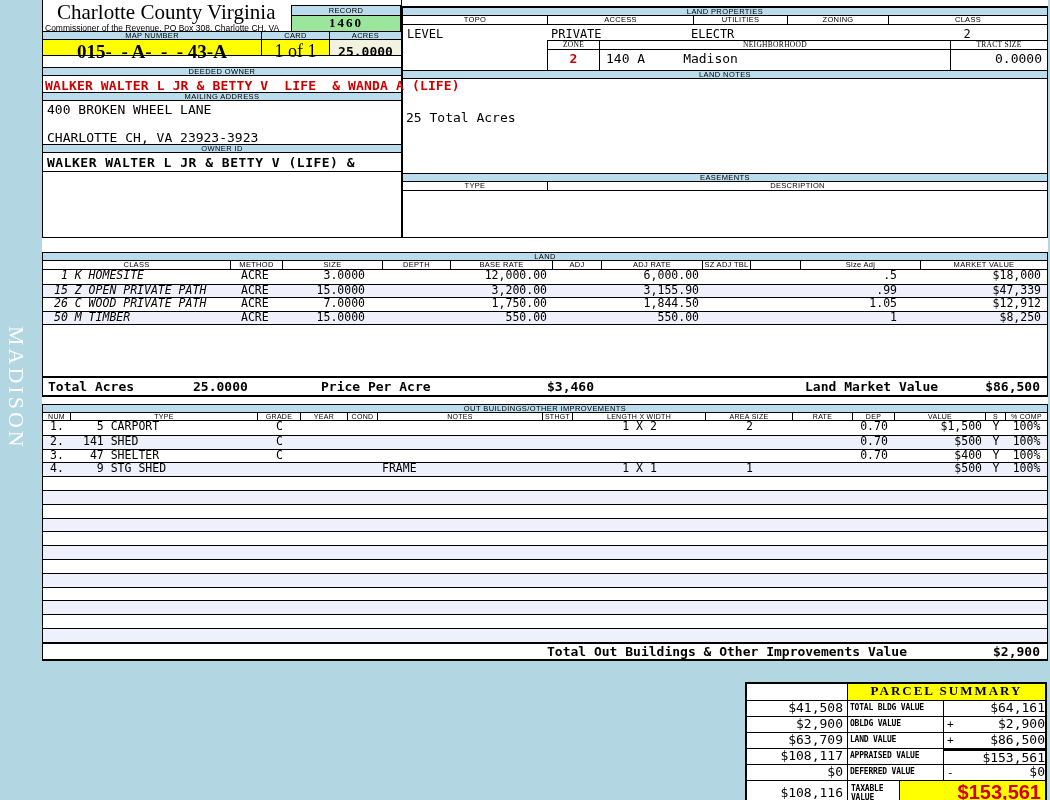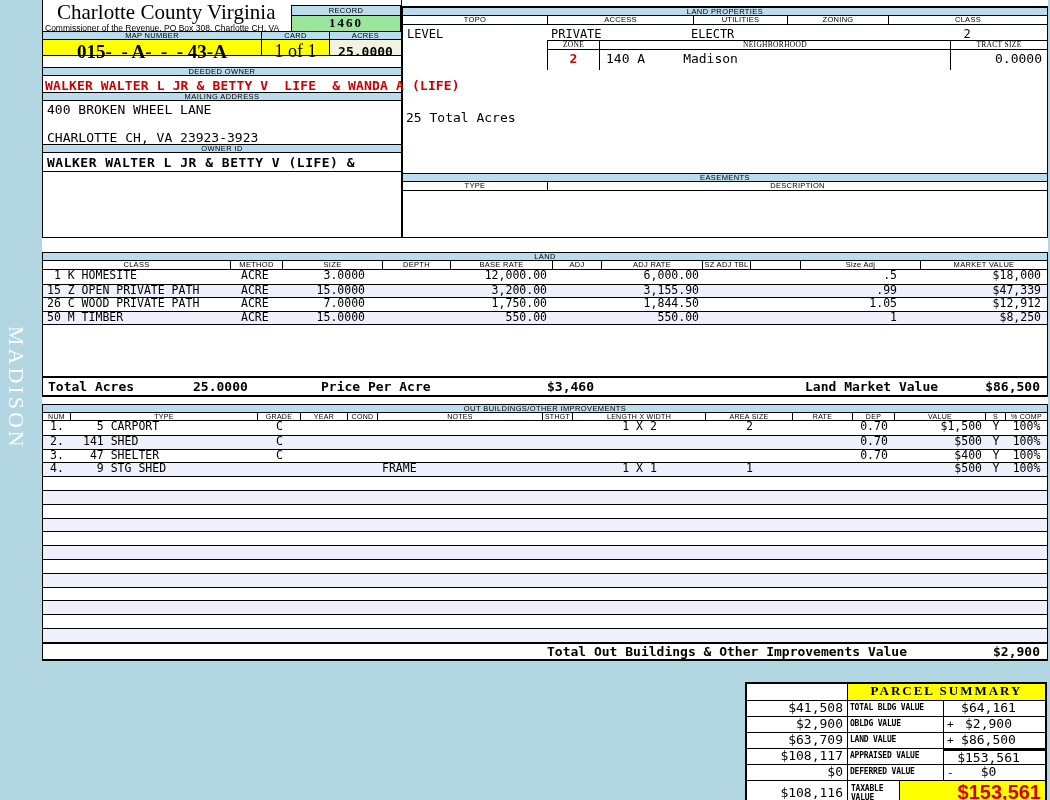--- a/index.html
+++ b/index.html
@@ -215,6 +215,7 @@
         <div class="tract-val">0.0000</div>
       </div>
 
+      <div class="bar bar-ln">LAND NOTES</div>
       <div class="ln-note">25 Total Acres</div>
 
       <div class="bar bar-ease">EASEMENTS</div>

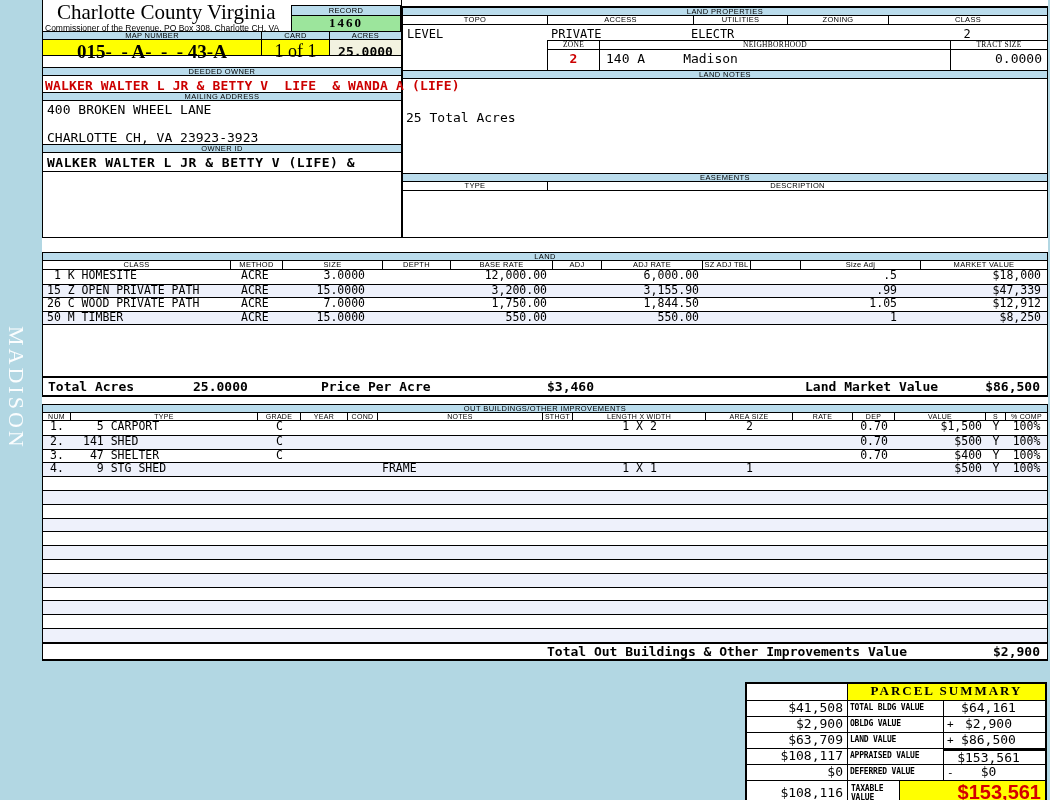--- a/index.html
+++ b/index.html
@@ -95,7 +95,7 @@
   .lrow { display: flex; height: 13.5px; border-top: 1.5px solid #000; font-size: 11.5px; line-height: 11px; }
   .lrow:first-child { border-top: none; }
   .lrow:nth-child(even) { background: #eef1fb; }
-  .lrow .lc1 { white-space: pre; padding-left: 4px; }
+  .lrow .lc1 { white-space: pre; padding-left: 11px; font-style: italic; }
   .lrow .lc2 { padding-left: 10px; }
   .lrow .lc3 { text-align: right; padding-right: 18px; }
   .lrow .lc5 { text-align: right; padding-right: 6px; }

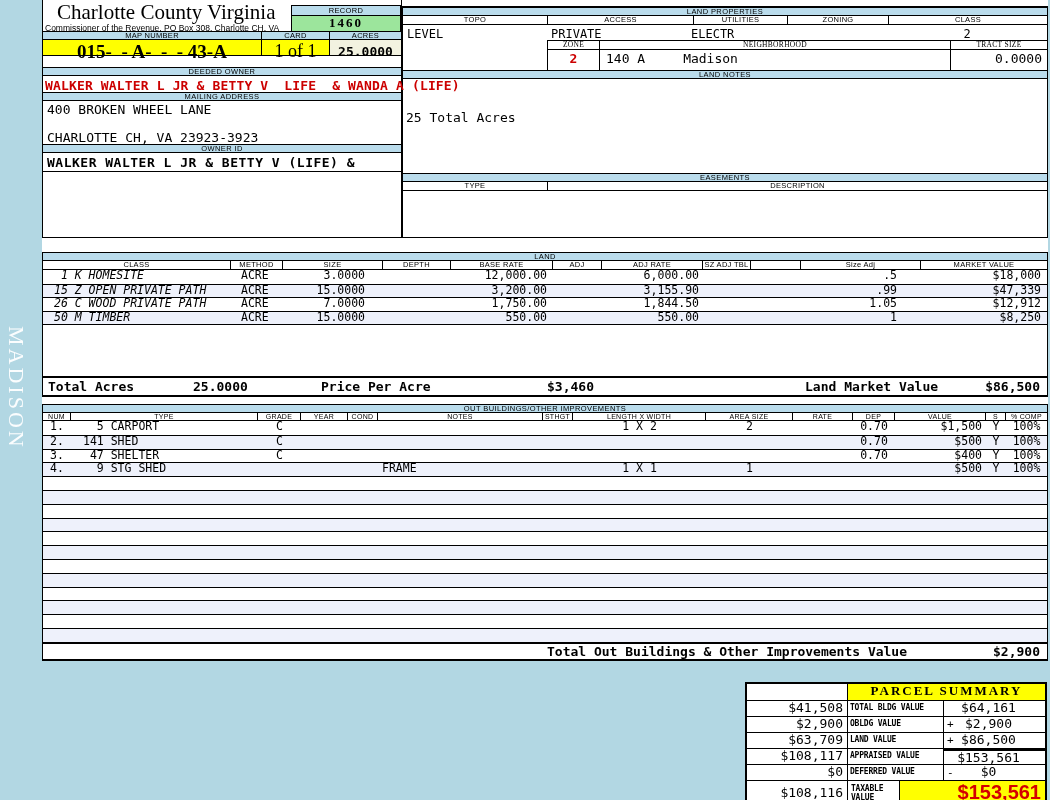--- a/index.html
+++ b/index.html
@@ -140,7 +140,7 @@
   .s-prior { width: 101px; border-right: 1px solid #000; text-align: right; padding-right: 4px; font-size: 13px; line-height: 14px; }
   .s-title { flex: 1; background: #ffff00; font-family: "Liberation Serif", serif; font-weight: bold; font-size: 13px; letter-spacing: 2px; text-align: center; line-height: 14px; }
   .s-label { width: 96px; border-right: 1px solid #000; font-weight: bold; font-size: 8px; line-height: 14px; padding-left: 2px; letter-spacing: -.2px; }
-  .s-value { flex: 1; position: relative; text-align: center; padding-right: 12px; font-size: 13px; line-height: 14px; }
+  .s-value { flex: 1; position: relative; text-align: right; padding-right: 0; font-size: 13px; line-height: 14px; }
   .s-value.sum { border-top: 2px solid #000; }
   .s-sign { position: absolute; left: 3px; top: 1px; font-size: 11px; }
   .srow-tax { height: 26px; }

